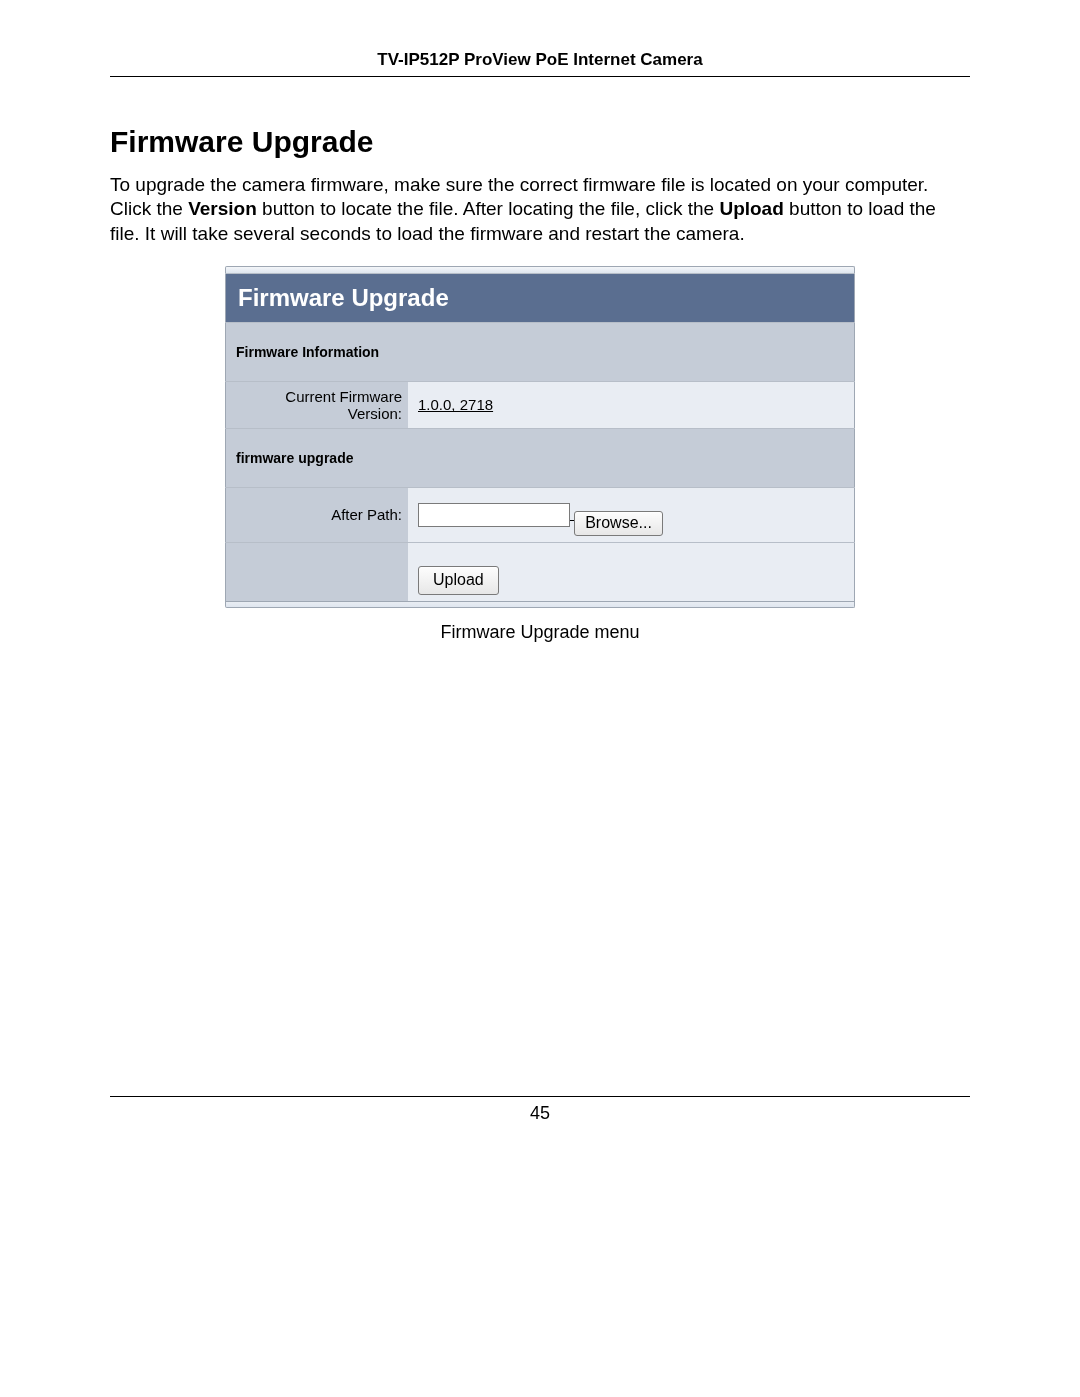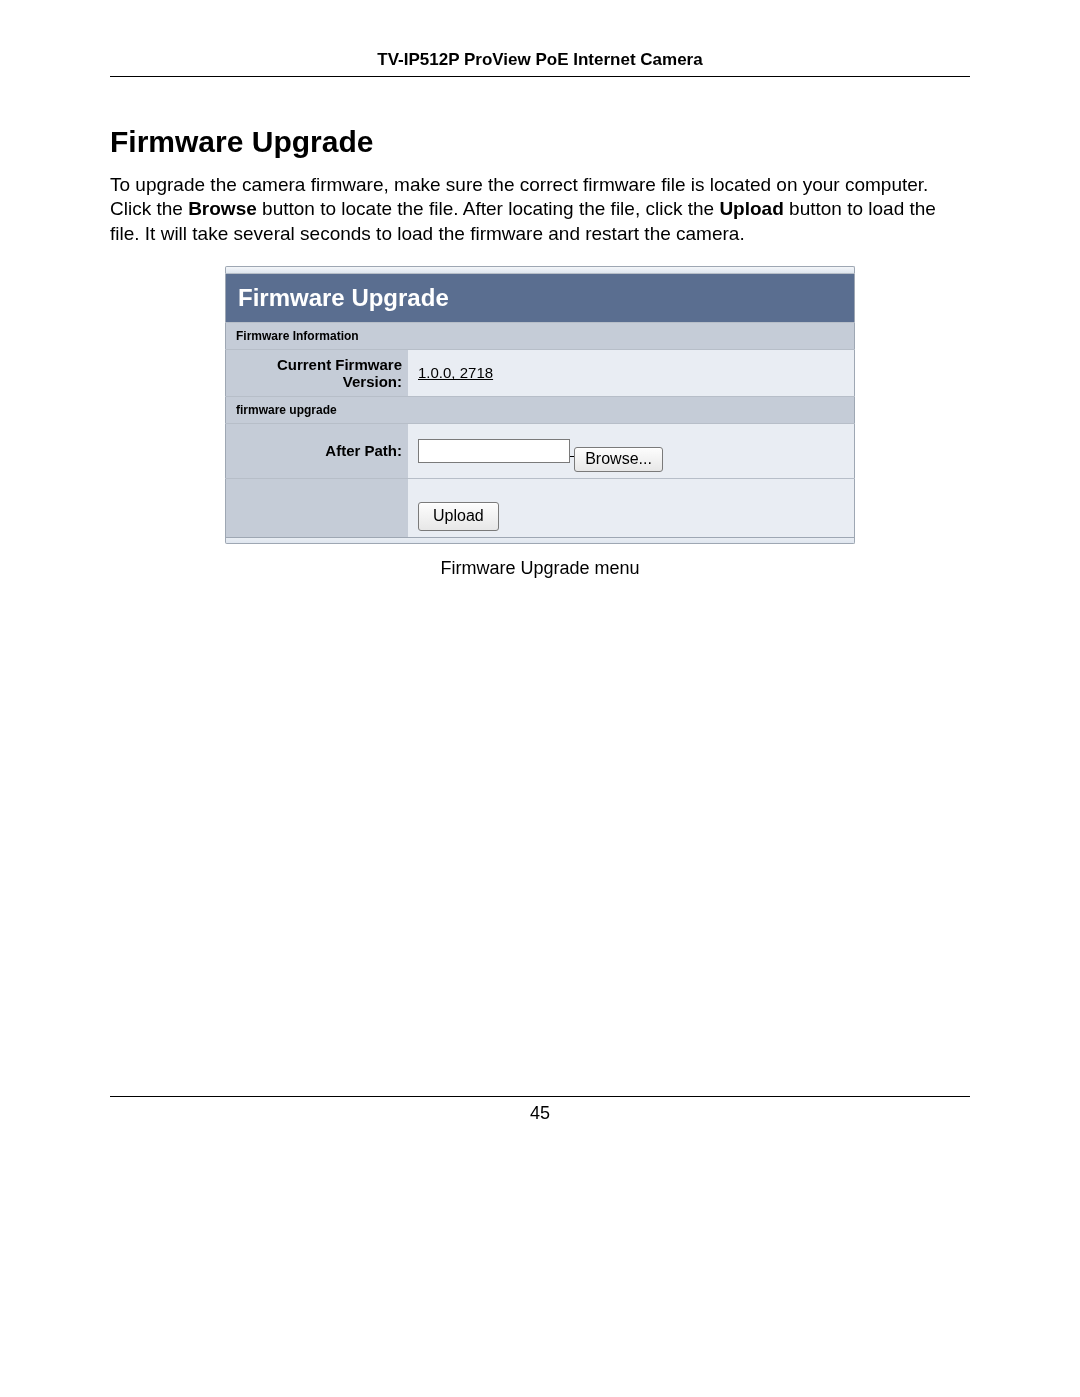--- a/index.html
+++ b/index.html
@@ -154,7 +154,7 @@
   <h1 class="section-title">Firmware Upgrade</h1>
 
   <p class="body-text">
-    <span>To upgrade the camera firmware, make sure the correct firmware file is located on your computer. Click the </span><b>Browse</b><span> button to locate the file. After locating the file, click the </span><b>Upload</b><span> button to load the file. It will take several seconds to load the firmware and restart the camera.</span>
+    <span>To upgrade the camera firmware, make sure the correct firmware file is located on your computer. Click the </span><b>Version</b><span> button to locate the file. After locating the file, click the </span><b>Upload</b><span> button to load the file. It will take several seconds to load the firmware and restart the camera.</span>
   </p>
 
   <div class="panel-wrap">

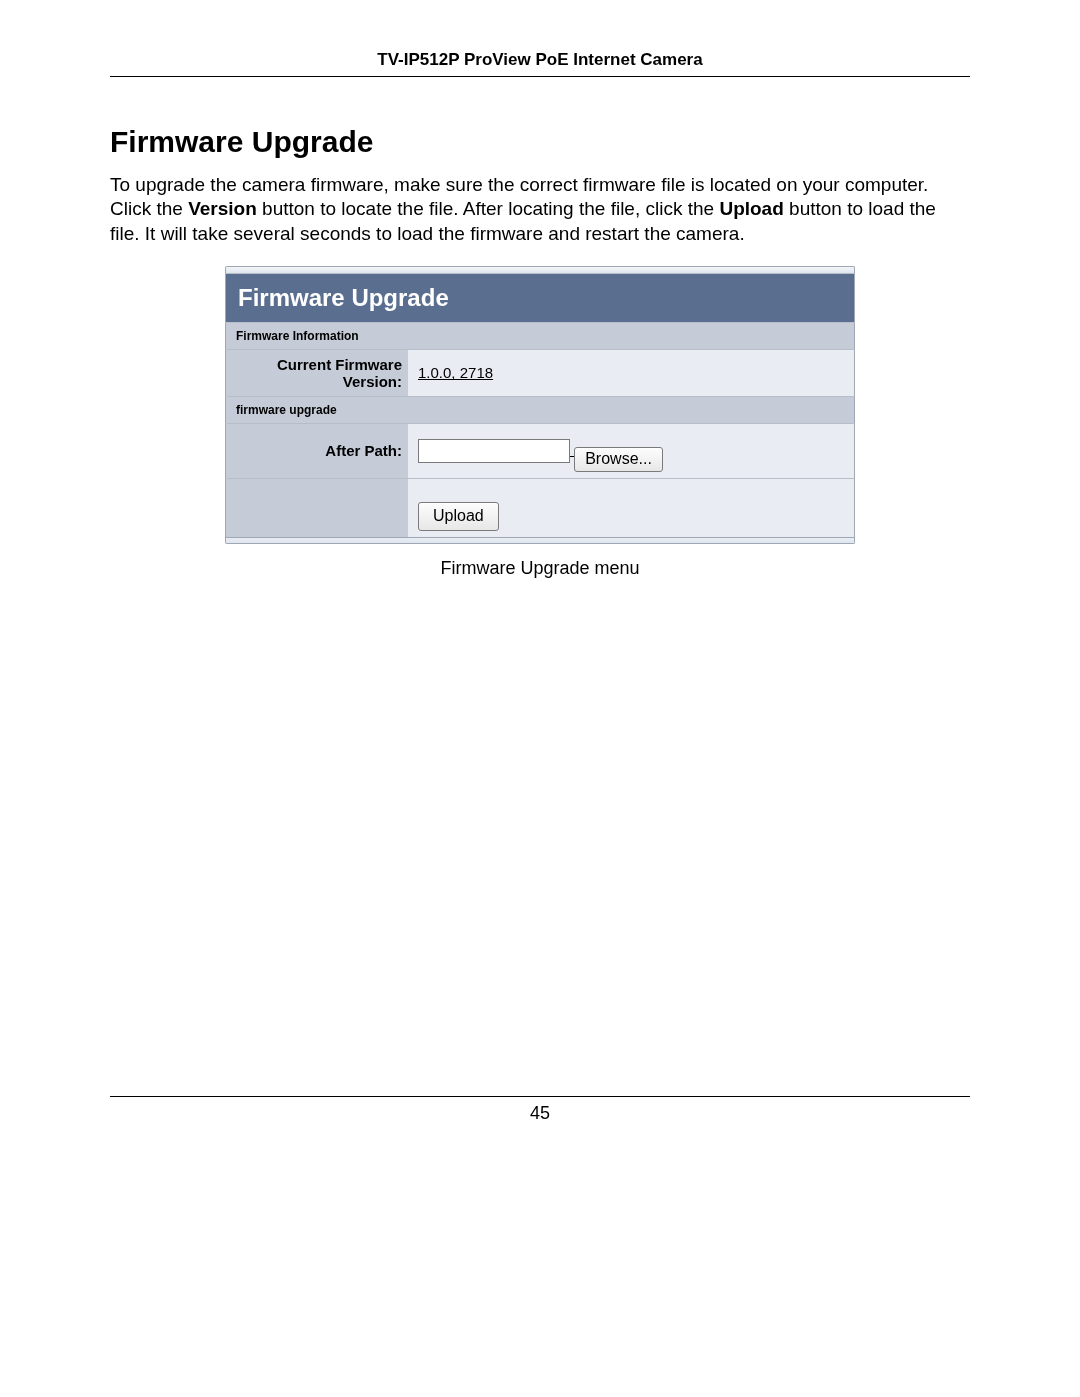--- a/index.html
+++ b/index.html
@@ -72,8 +72,8 @@
   tr.section-row td {
     background: #c5ccd7;
     font-weight: bold;
-    padding: 6px 10px;
-    font-size: 12px;
+    padding: 21px 10px;
+    font-size: 14px;
     color: #000;
   }
   tr.kv td.k {

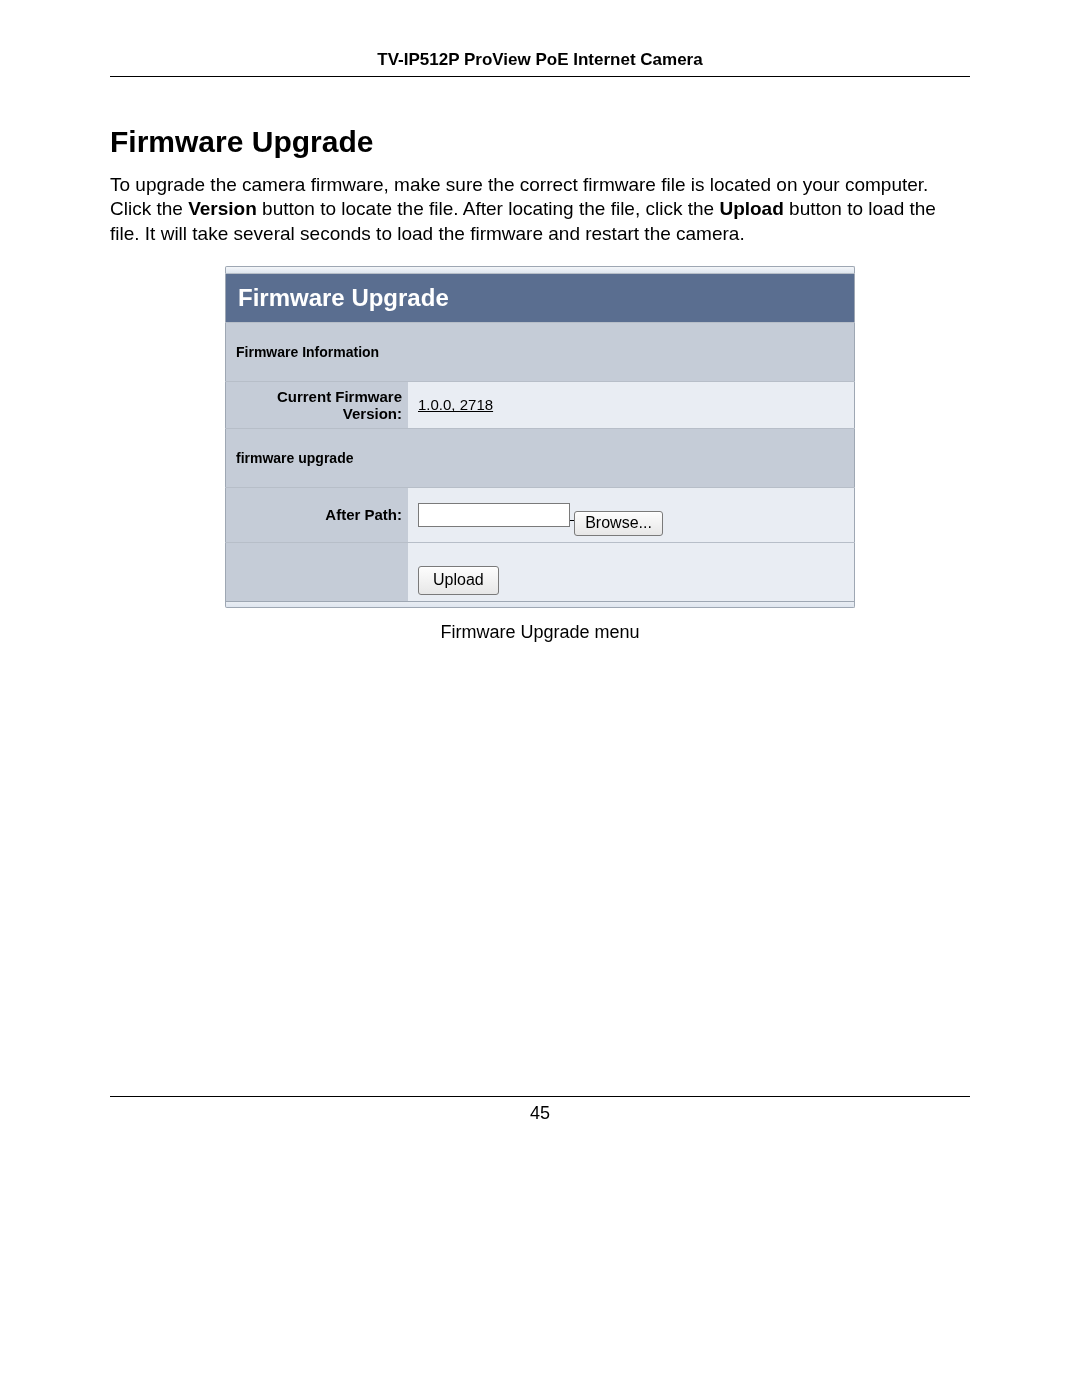--- a/index.html
+++ b/index.html
@@ -80,7 +80,7 @@
     width: 170px;
     background: #c5ccd7;
     text-align: right;
-    font-weight: bold;
+    font-weight: normal;
     padding: 6px 6px;
     vertical-align: middle;
     color: #000;

